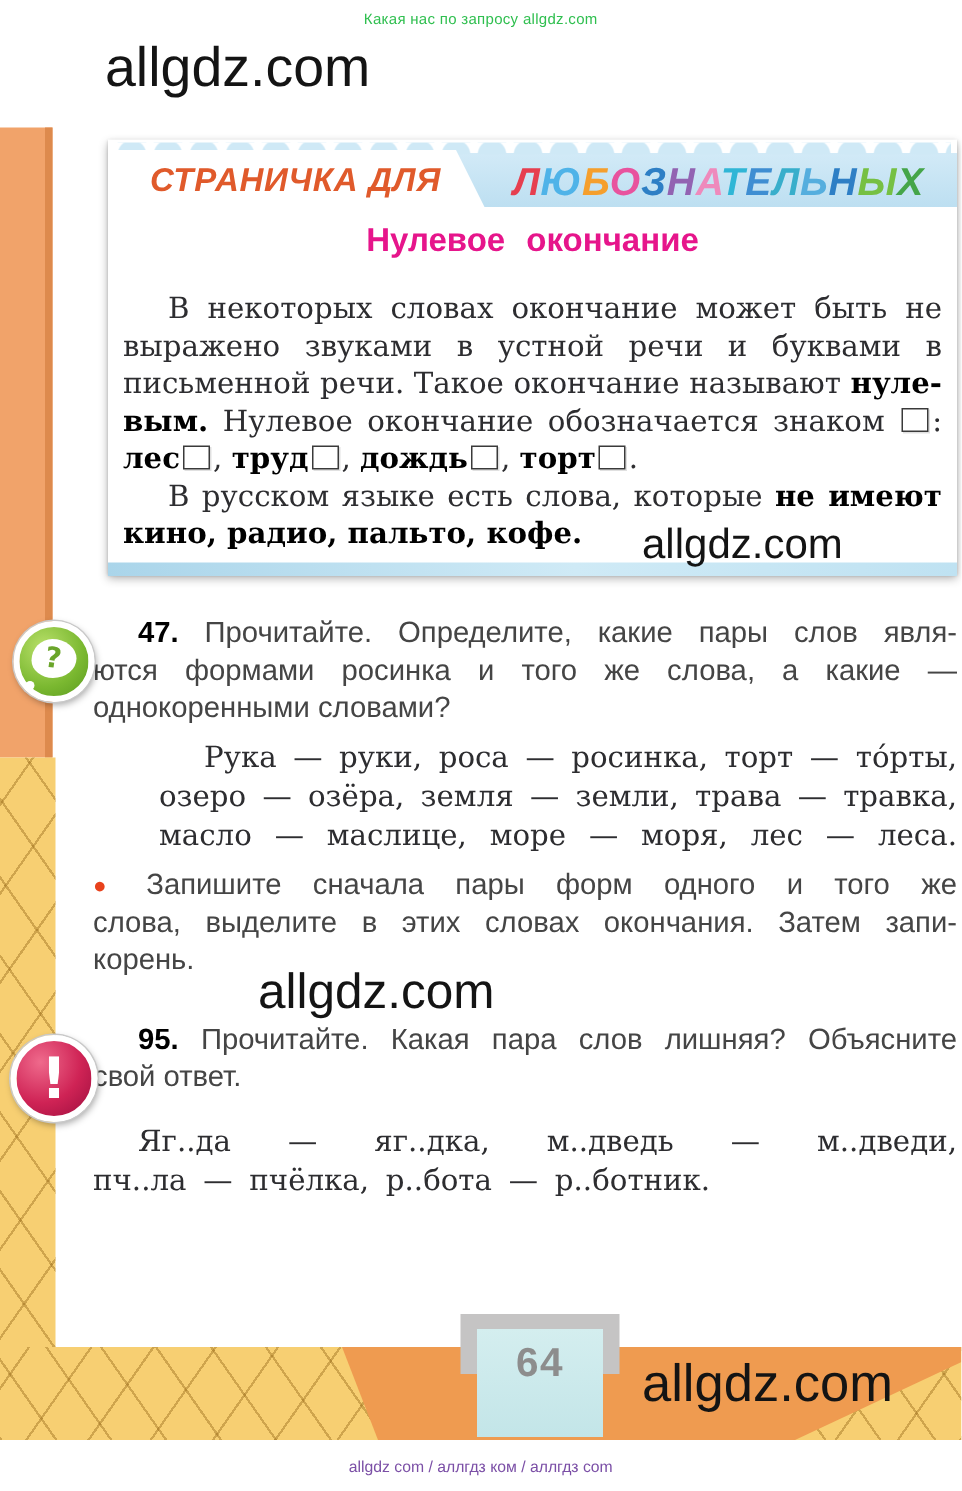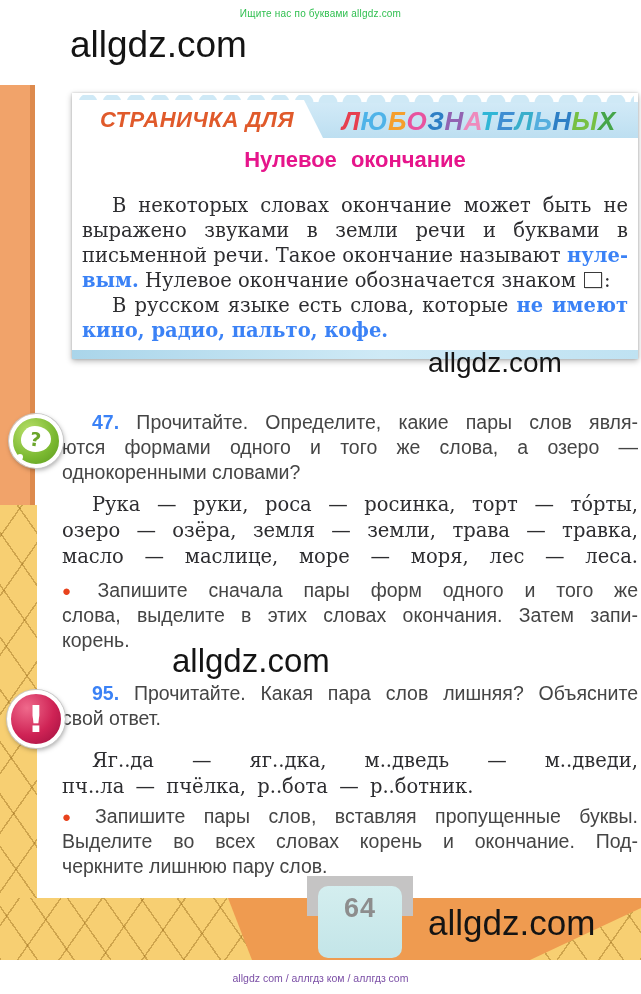--- a/index.html
+++ b/index.html
@@ -116,7 +116,7 @@
 </head>
 <body>
 
-<div class="top-notice">Ищите нас по буквами allgdz.com</div>
+<div class="top-notice">Какая нас по запросу allgdz.com</div>
 <div class="wm wm-top">allgdz.com</div>
 
 <div class="strip-orange"></div>

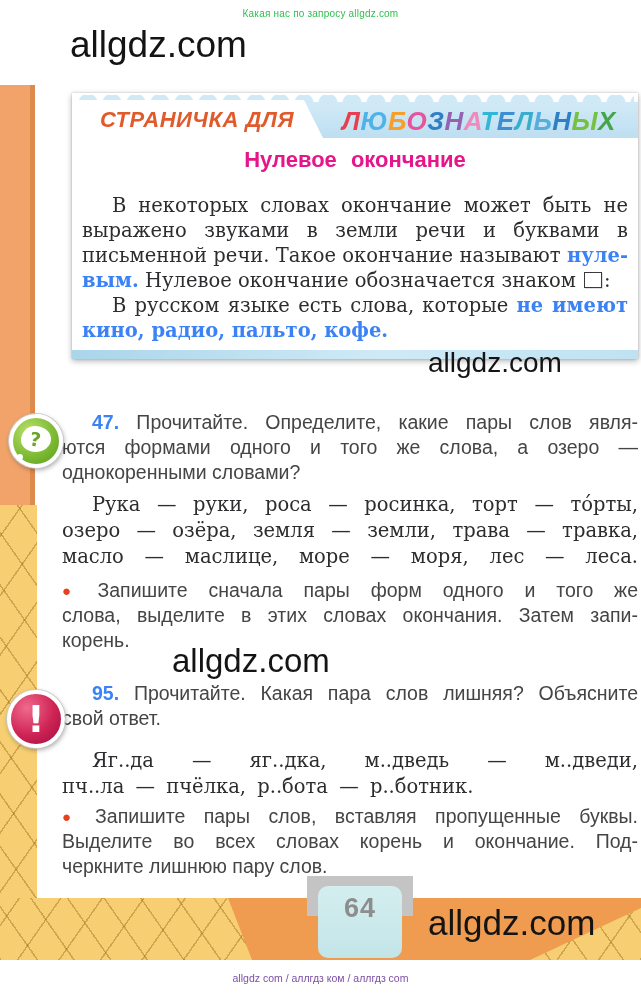--- a/index.html
+++ b/index.html
@@ -140,7 +140,7 @@
   <div class="theory-title">Нулевое окончание</div>
   <div class="block serif indent p1">
       <div class="line"><span>В некоторых словах окончание может быть не</span></div>
-      <div class="line"><span>выражено звуками в земли речи и буквами в</span></div>
+      <div class="line"><span>выражено звуками в устной речи и буквами в</span></div>
       <div class="line"><span>письменной речи. Такое окончание называют </span><span class="b">нуле-</span></div>
       <div class="line"><span class="b">вым.</span><span> Нулевое окончание обозначается знаком </span><span class="sq"></span><span>:</span></div>
     </div>

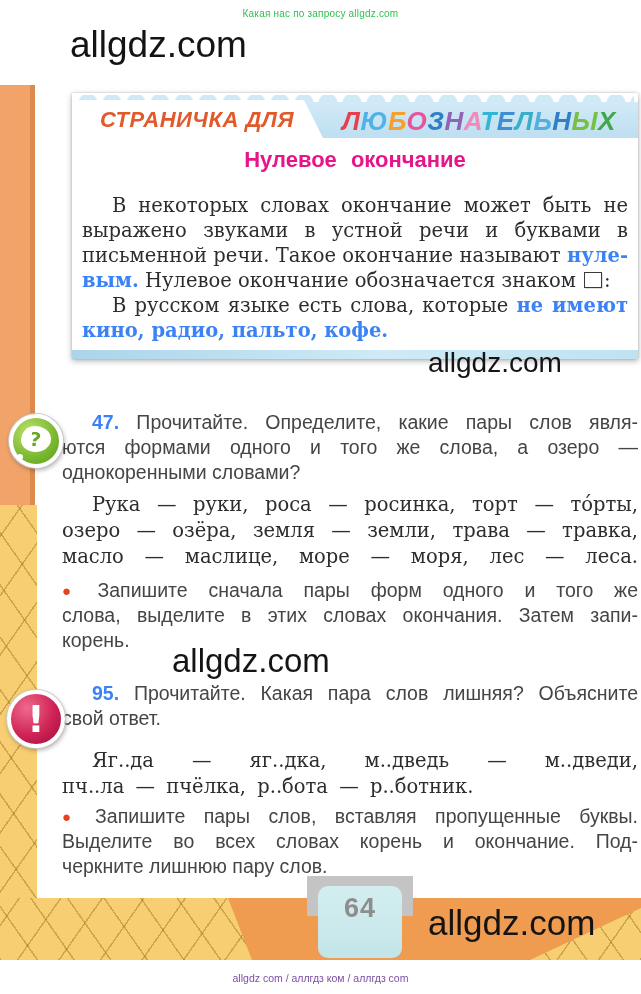--- a/index.html
+++ b/index.html
@@ -90,7 +90,7 @@
   .block .line:last-child{text-align-last:left;}
   .block.justify-all .line:last-child{text-align-last:justify;}
   .block.indent .line:first-child{text-indent:30px;}
-  .b{font-weight:bold;color:#3b82f6;}
+  .b{font-weight:bold;color:#000000;}
   .sq{display:inline-block;width:16px;height:14px;border:1.6px solid #3a3a3a;
       background:#fff;vertical-align:-1px;margin:0 2px;box-shadow:1px 1px 0 rgba(0,0,0,.12);}
   .bullet{color:var(--bullet-red,#e8421c);font-size:15px;margin-right:11px;vertical-align:1px;}

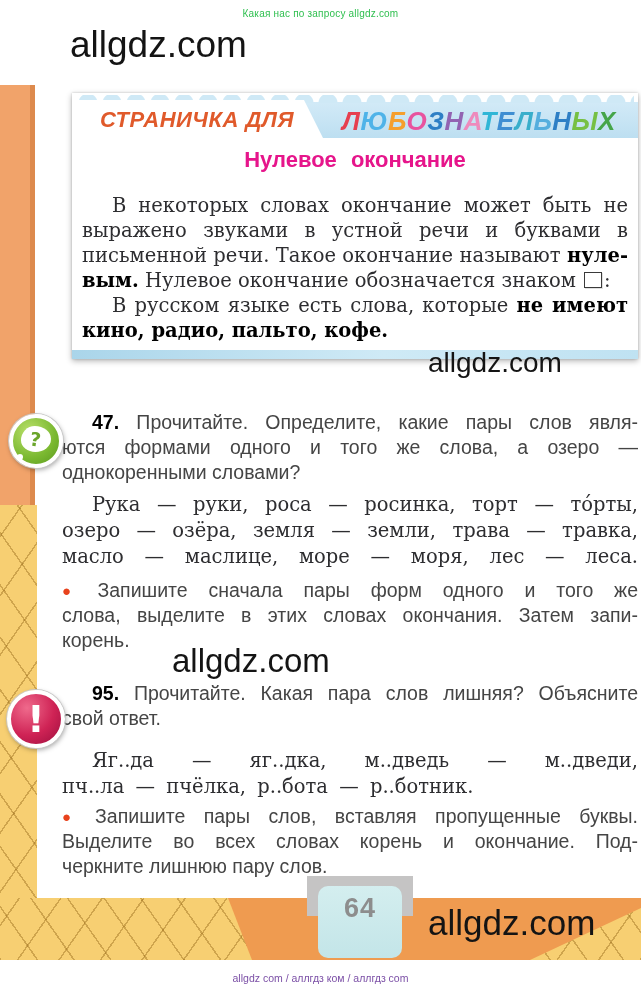--- a/index.html
+++ b/index.html
@@ -143,6 +143,7 @@
       <div class="line"><span>выражено звуками в устной речи и буквами в</span></div>
       <div class="line"><span>письменной речи. Такое окончание называют </span><span class="b">нуле-</span></div>
       <div class="line"><span class="b">вым.</span><span> Нулевое окончание обозначается знаком </span><span class="sq"></span><span>:</span></div>
+      <div class="line"><span class="b">лес</span><span class="sq"></span><span>, </span><span class="b">труд</span><span class="sq"></span><span>, </span><span class="b">дождь</span><span class="sq"></span><span>, </span><span class="b">торт</span><span class="sq"></span><span>.</span></div>
     </div>
   <div class="block serif indent">
       <div class="line"><span>В русском языке есть слова, которые </span><span class="b">не имеют</span></div>

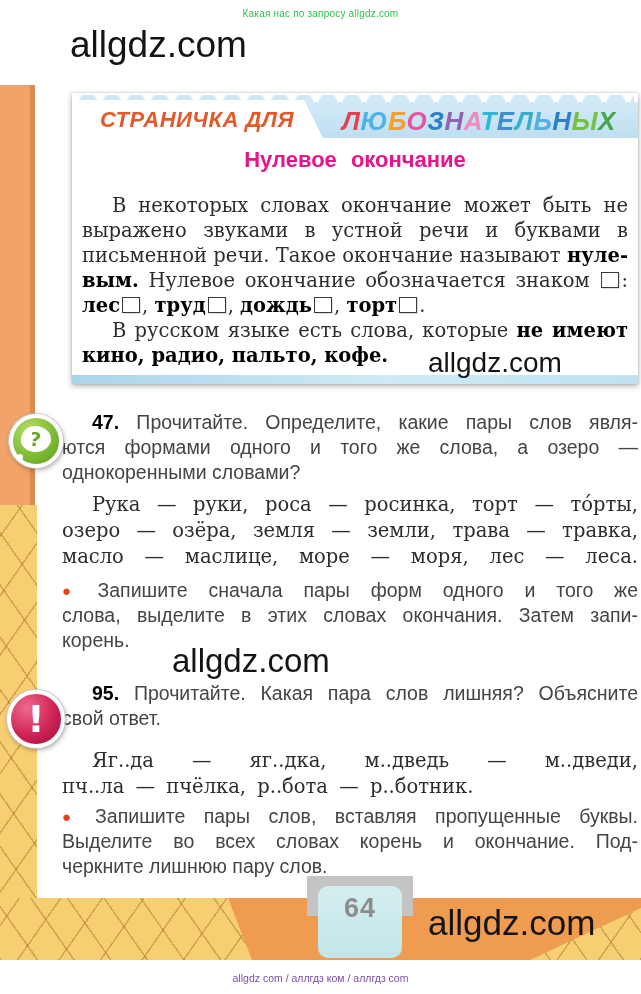--- a/index.html
+++ b/index.html
@@ -155,7 +155,7 @@
 <div class="exercises">
   <div class="block sans indent ex-head">
       <div class="line"><span class="b">47.</span><span> Прочитайте. Определите, какие пары слов явля-</span></div>
-      <div class="line"><span>ются формами одного и того же слова, а озеро —</span></div>
+      <div class="line"><span>ются формами росинка и того же слова, а какие —</span></div>
       <div class="line"><span>однокоренными словами?</span></div>
     </div>
   <div class="block serif indent justify-all ex-words">

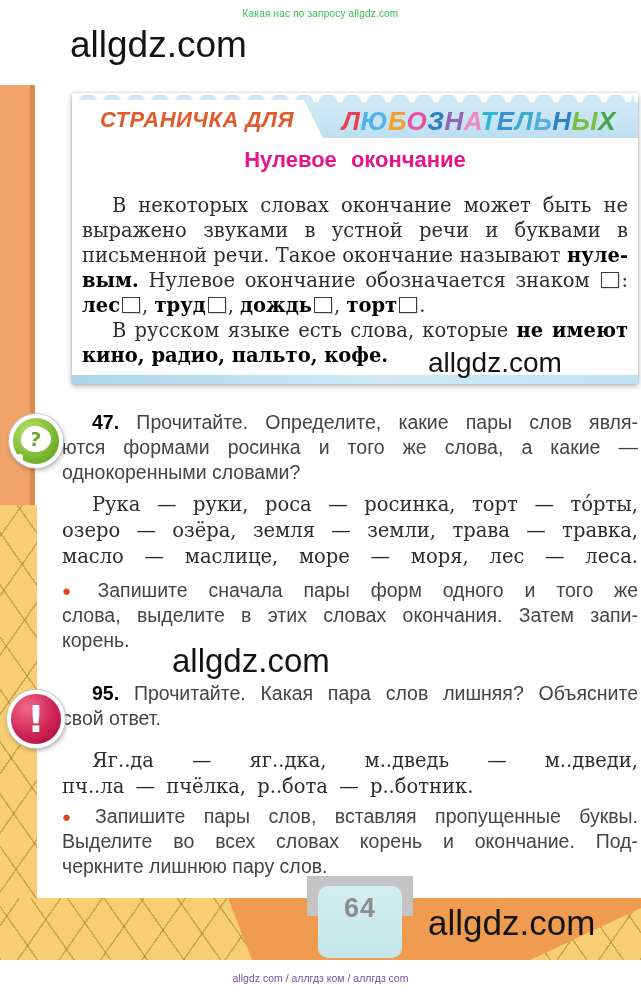--- a/index.html
+++ b/index.html
@@ -98,7 +98,7 @@
   .card .p1{margin-top:20px;}
   .exercises{position:absolute;left:62px;top:410px;width:576px;z-index:3;}
   .ex-head{margin-top:0;}
-  .ex-words{margin-top:7px;line-height:26px;}
+  .ex-words{margin-top:7px;line-height:26px;margin-left:44px;}
   .ex-bullet{margin-top:8px;}
   .ex95-head{margin-top:28px;}
   .ex95-words{margin-top:17px;line-height:26px;word-spacing:5px;}

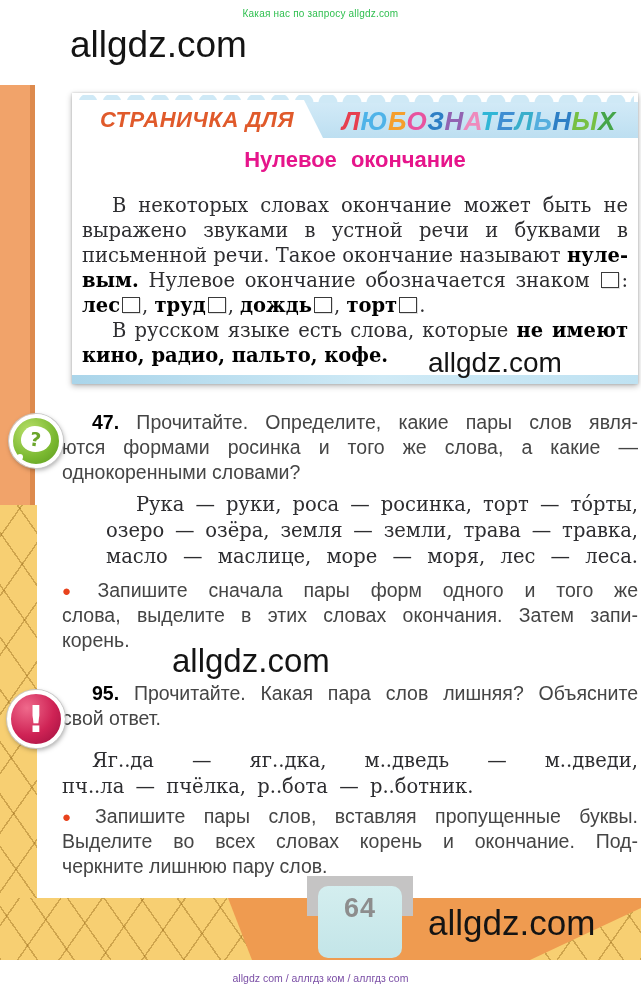--- a/index.html
+++ b/index.html
@@ -177,11 +177,6 @@
       <div class="line"><span>Яг..да — яг..дка, м..дведь — м..дведи,</span></div>
       <div class="line"><span>пч..ла — пчёлка, р..бота — р..ботник.</span></div>
     </div>
-  <div class="block sans ex95-bullet">
-      <div class="line"><span class="bullet">●</span><span>Запишите пары слов, вставляя пропущенные буквы.</span></div>
-      <div class="line"><span>Выделите во всех словах корень и окончание. Под-</span></div>
-      <div class="line"><span>черкните лишнюю пару слов.</span></div>
-    </div>
 </div>
 
 <div class="wm wm-mid1">allgdz.com</div>

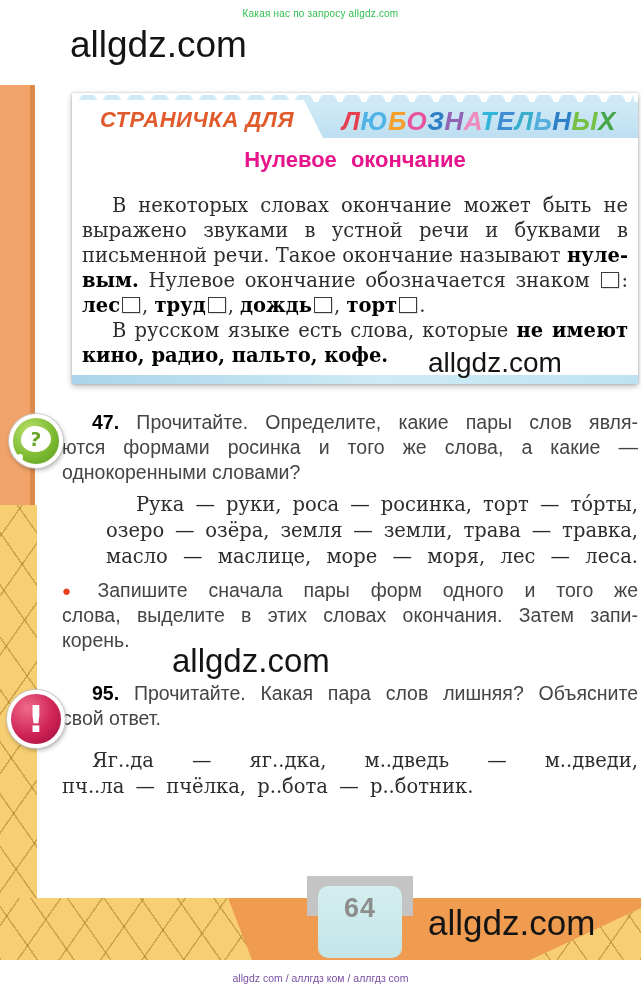--- a/index.html
+++ b/index.html
@@ -107,7 +107,7 @@
   
   .tab-shadow{position:absolute;left:307px;top:876px;width:106px;height:40px;background:#c5c4c4;z-index:2;}
   .page-tab{
-    position:absolute;left:318px;top:886px;width:84px;height:72px;border-radius:10px;
+    position:absolute;left:318px;top:886px;width:84px;height:72px;border-radius:0;
     background:linear-gradient(var(--page-tab-cyan,#d4eeef),#c3e5e8);z-index:3;
     text-align:center;
   }

